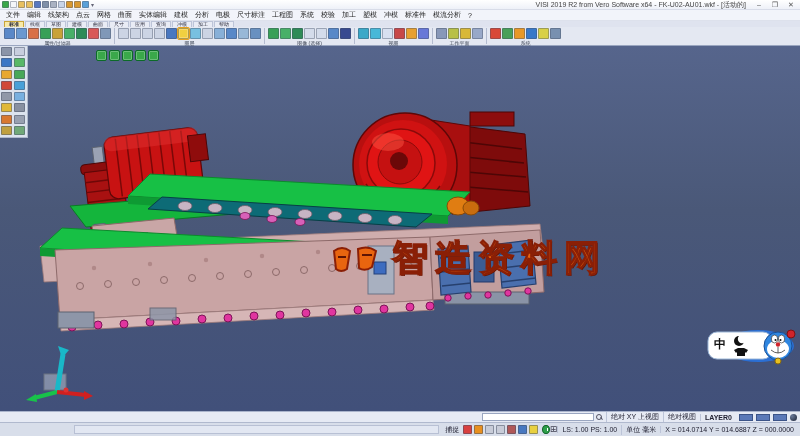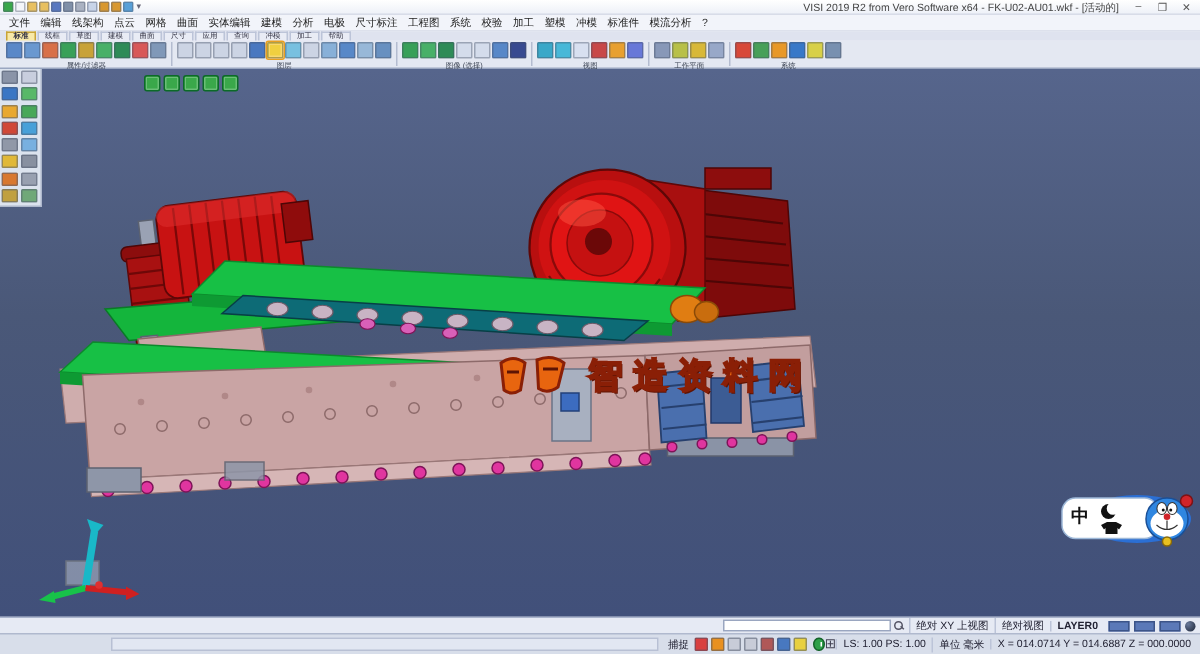--- a/index.html
+++ b/index.html
@@ -42,7 +42,7 @@
   .model-svg { position:absolute; left:0; top:0; }
 
   .watermark { position:absolute; left:330px; top:188px; display:flex; align-items:center; gap:10px; pointer-events:none; }
-  .wm-text { font-size:23px; font-weight:bold; letter-spacing:7px; color:#e8650f; -webkit-text-stroke:1.3px #8a1f06; text-shadow:1px 1px 0 #5e1404; white-space:nowrap; }
+  .wm-text { font-size:36px; font-weight:bold; letter-spacing:7px; color:#e8650f; -webkit-text-stroke:1.3px #8a1f06; text-shadow:1px 1px 0 #5e1404; white-space:nowrap; }
 
   .ime { position:absolute; left:706px; top:276px; width:90px; height:46px; }
 

